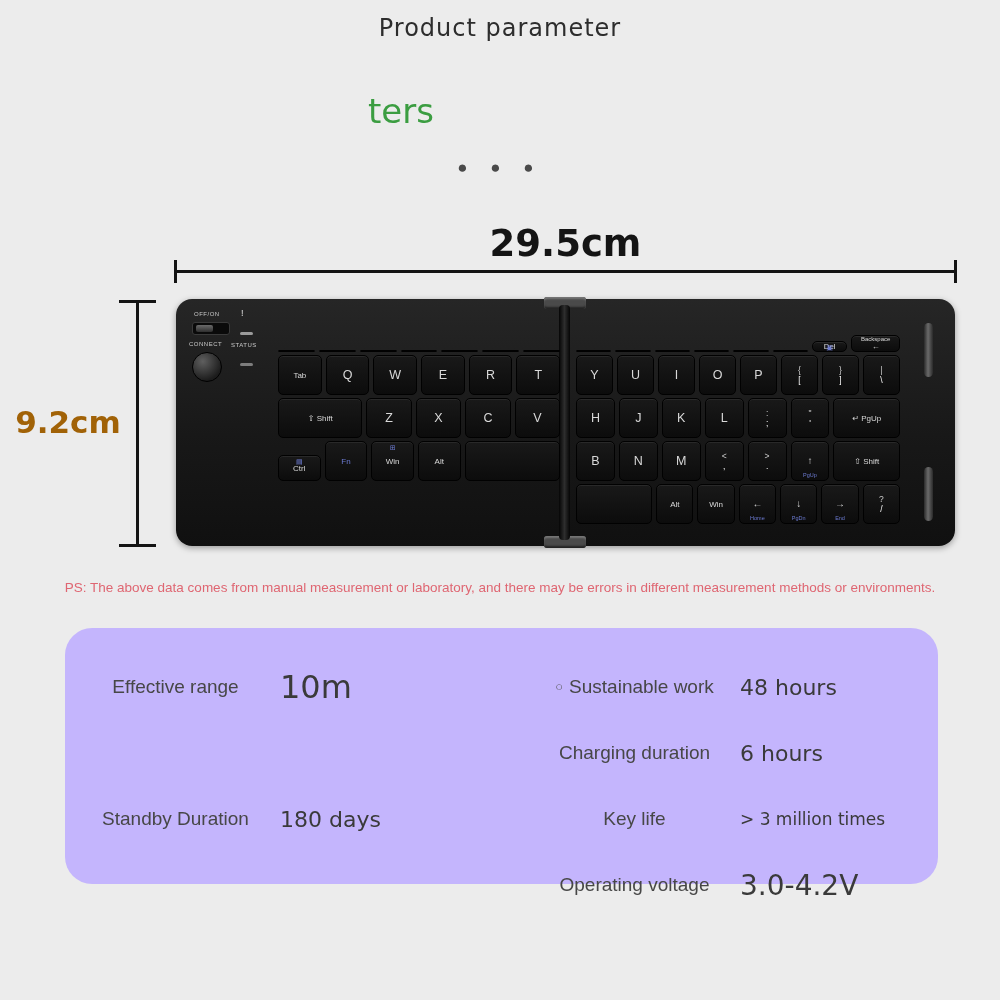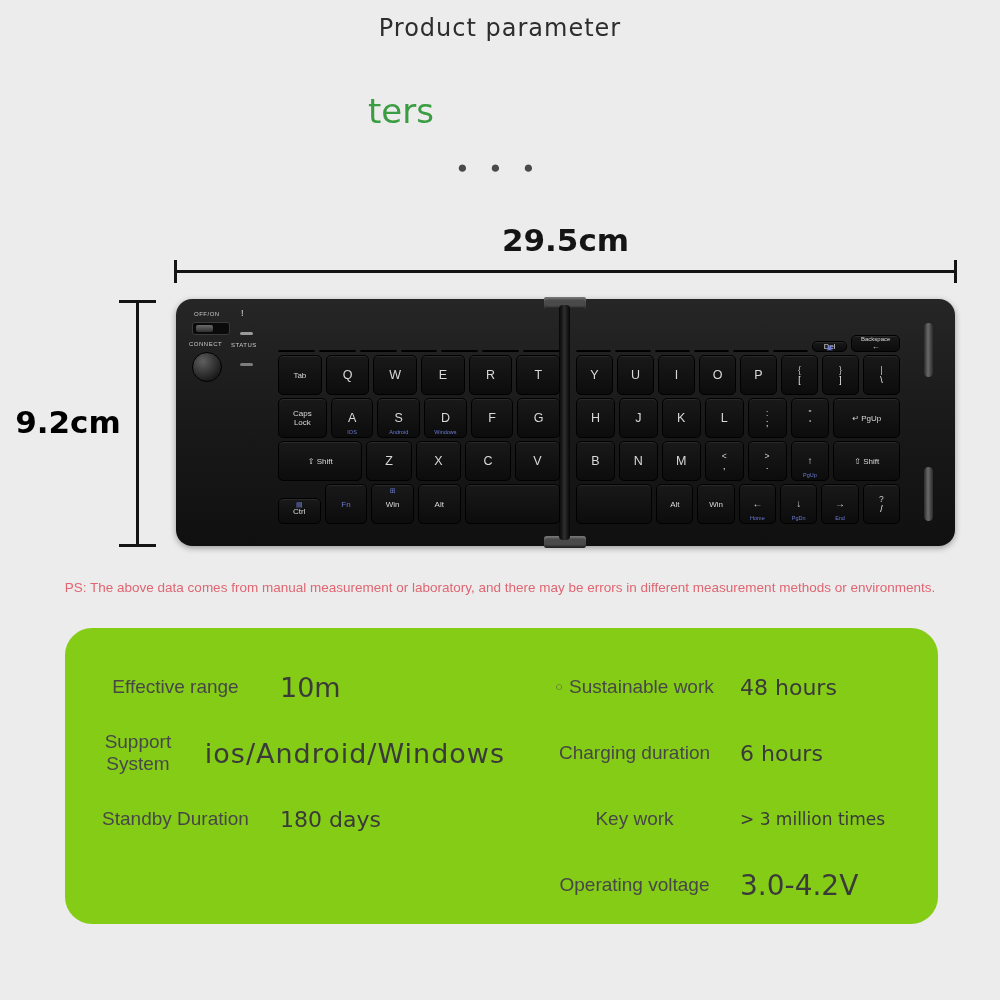--- a/index.html
+++ b/index.html
@@ -19,7 +19,7 @@
   .dim-h .tick { position:absolute; top:-10px; width:3px; height:23px; background:#141414; }
   .dim-h .tick.l { left:0; } .dim-h .tick.r { right:0; }
   .dim-h-label { position:absolute; left:174px; top:222px; width:783px; text-align:center;
-                 font-family:"DejaVu Sans", sans-serif; font-weight:bold; font-size:31px; color:#141414; }
+                 font-family:"DejaVu Sans", sans-serif; font-weight:bold; font-size:37px; color:#141414; }
   .dim-v { position:absolute; left:136px; top:300px; width:3px; height:247px; background:#141414; }
   .dim-v .tick { position:absolute; left:-17px; width:37px; height:3px; background:#141414; }
   .dim-v .tick.t { top:0; } .dim-v .tick.b { bottom:0; }

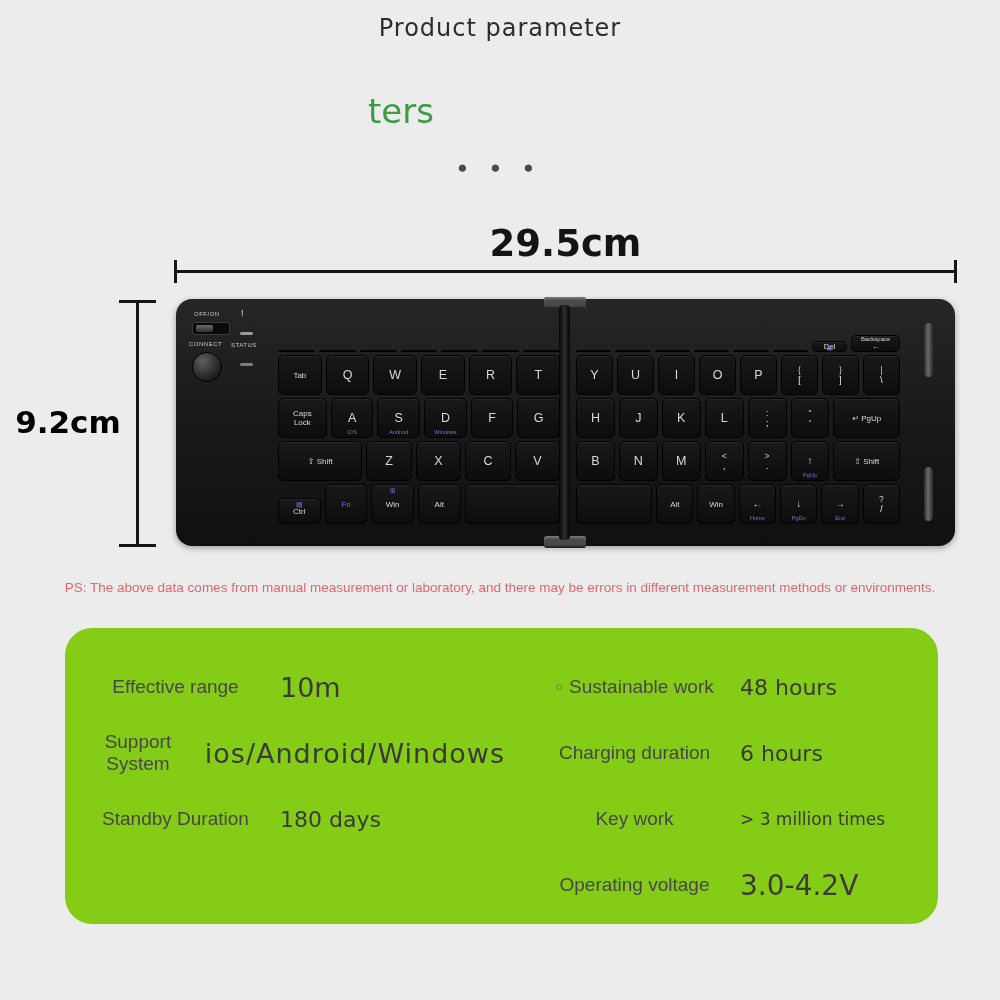--- a/index.html
+++ b/index.html
@@ -24,7 +24,7 @@
   .dim-v .tick { position:absolute; left:-17px; width:37px; height:3px; background:#141414; }
   .dim-v .tick.t { top:0; } .dim-v .tick.b { bottom:0; }
   .dim-v-label { position:absolute; left:12px; top:404px; width:112px; text-align:center;
-                 font-family:"DejaVu Sans", sans-serif; font-weight:bold; font-size:31px; color:#000000; }
+                 font-family:"DejaVu Sans", sans-serif; font-weight:bold; font-size:31px; color:#a16207; }
 
   
   .kb { position:absolute; left:176px; top:299px; width:779px; height:247px;

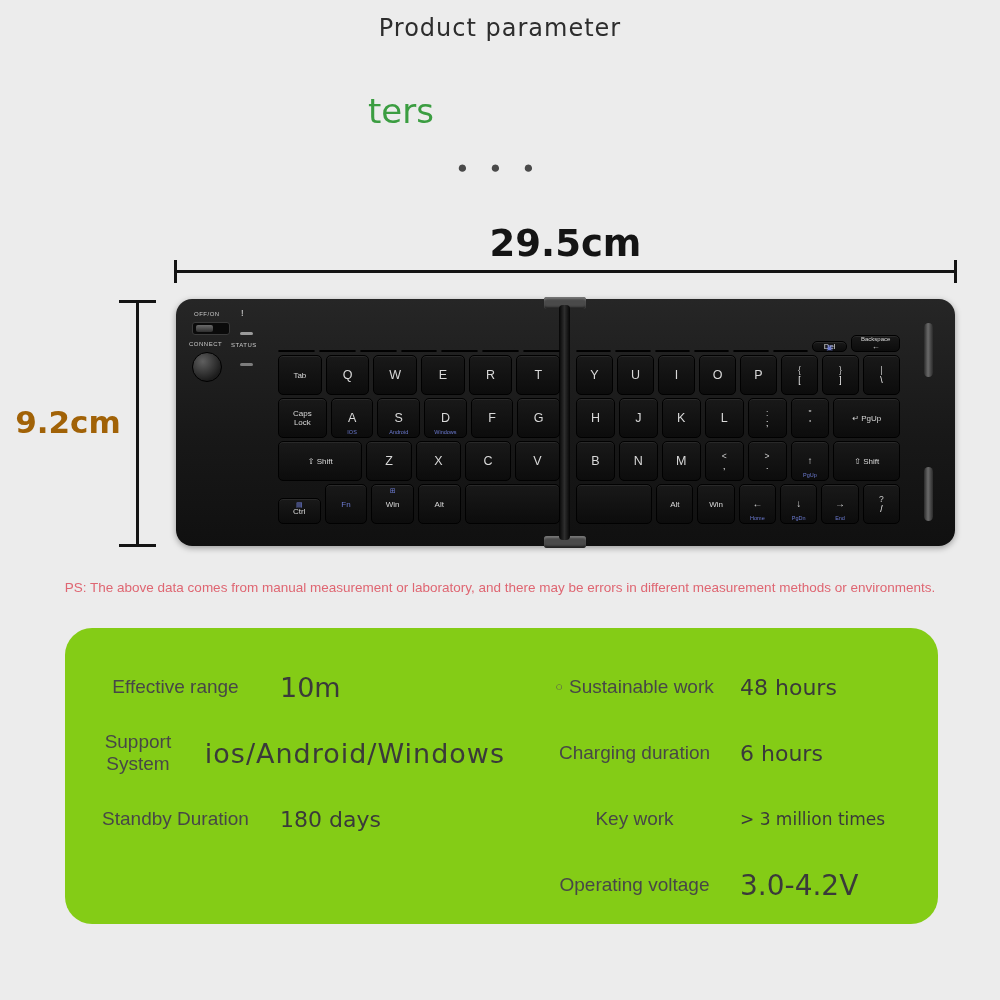--- a/index.html
+++ b/index.html
@@ -202,29 +202,6 @@
           <span class="m">T</span>
         </div>
       </div>
-      <div class="krow r2">
-        <div class="key wrap" style="flex-grow: 1.15; flex-basis: 0px;">
-          <span class="m sm">Caps Lock</span>
-        </div>
-        <div class="key" style="flex-grow: 1; flex-basis: 0px;">
-          <span class="m">A</span>
-          <span class="sub">IOS</span>
-        </div>
-        <div class="key" style="flex-grow: 1; flex-basis: 0px;">
-          <span class="m">S</span>
-          <span class="sub">Android</span>
-        </div>
-        <div class="key" style="flex-grow: 1; flex-basis: 0px;">
-          <span class="m">D</span>
-          <span class="sub">Windows</span>
-        </div>
-        <div class="key" style="flex-grow: 1; flex-basis: 0px;">
-          <span class="m">F</span>
-        </div>
-        <div class="key" style="flex-grow: 1; flex-basis: 0px;">
-          <span class="m">G</span>
-        </div>
-      </div>
       <div class="krow r3">
         <div class="key" style="flex-grow: 1.9; flex-basis: 0px;">
           <span class="m sm">⇧ Shift</span>

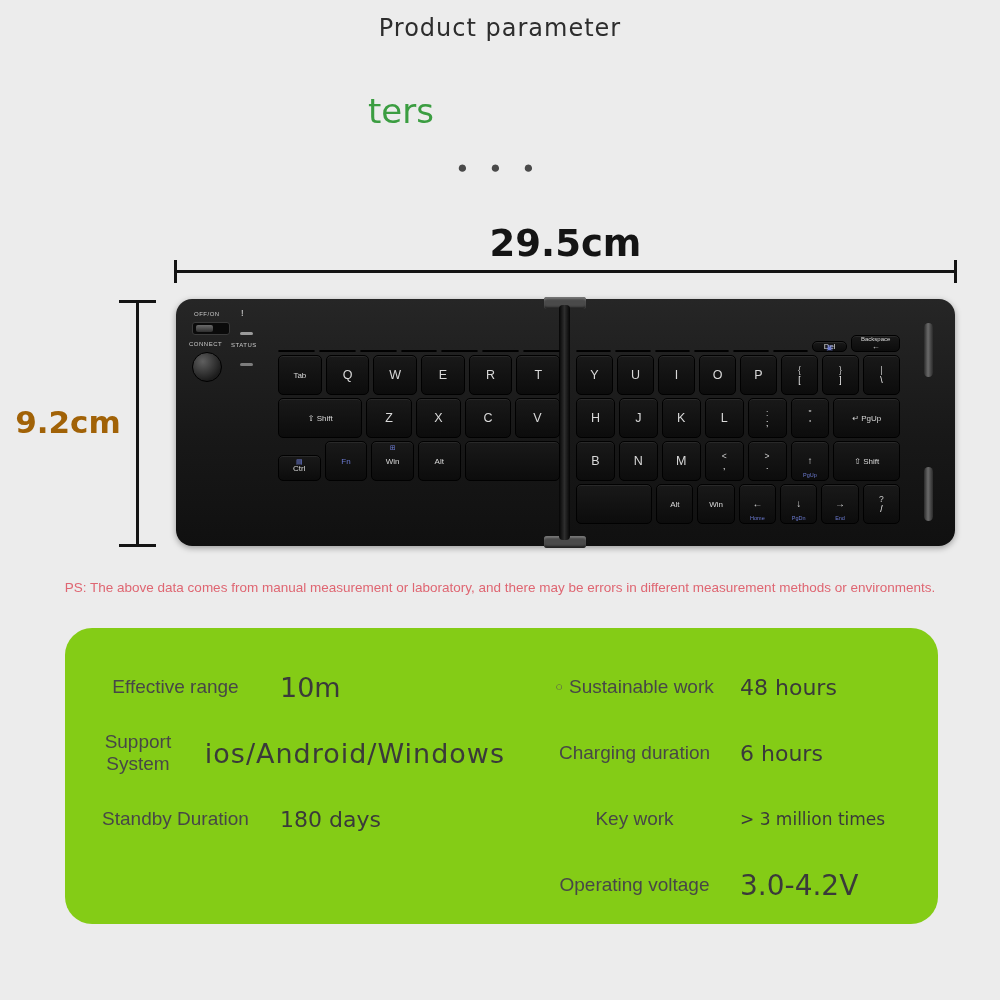--- a/index.html
+++ b/index.html
@@ -85,8 +85,8 @@
           font-size:13.5px; color:#df6672; }
 
   
-  .card { position:absolute; left:65px; top:628px; width:873px; height:296px;
-          background:#84cc16; border-radius:27px; padding-top:26px; }
+  .card { position:absolute; left:65px; top:628px; width:873px; height:256px;
+          background:#c4b5fd; border-radius:27px; padding-top:26px; }
   .spec-row { position:relative; height:66px; display:flex; align-items:center; }
   .cell-left { display:flex; align-items:center; padding-left:18px; width:440px; }
   .cell-left .lab { width:185px; text-align:center; }

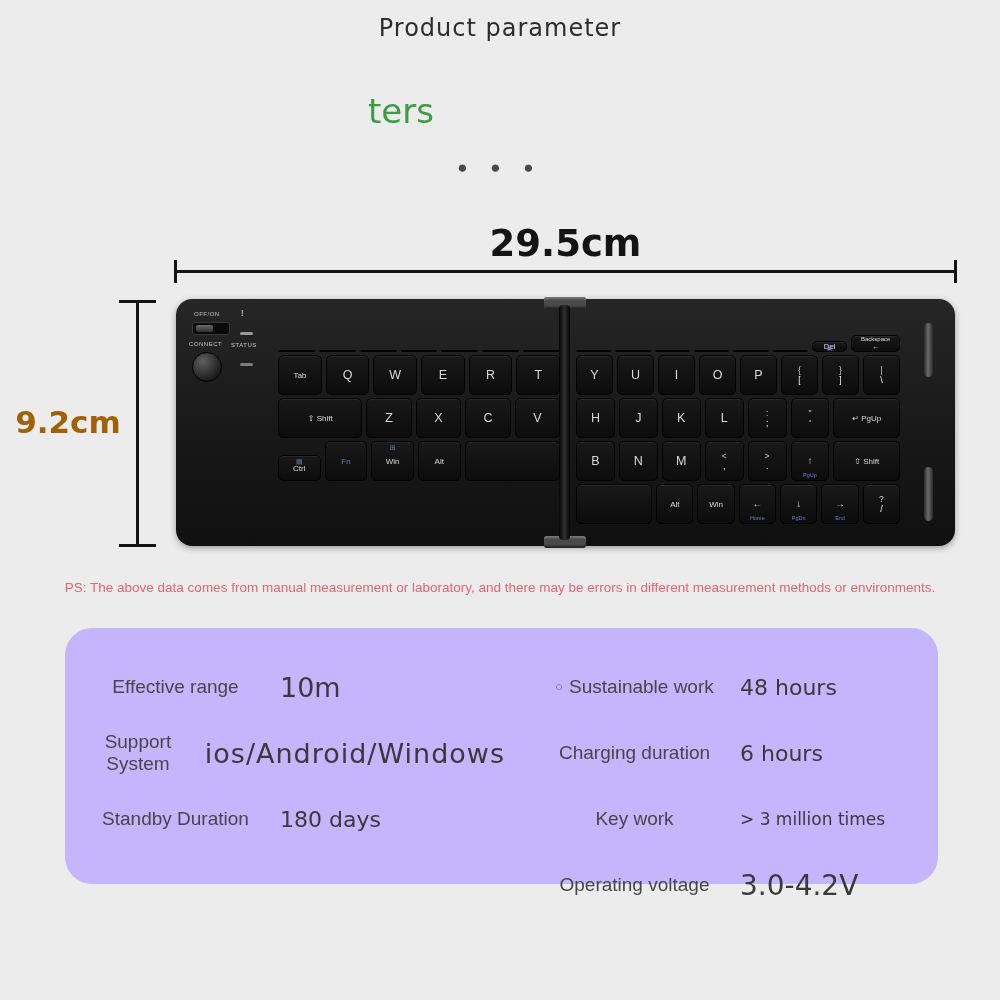--- a/index.html
+++ b/index.html
@@ -96,7 +96,7 @@
   .cell-right .val { margin-left:8px; }
   .lab { font-size:19px; color:#474747; }
   .val { font-family:"DejaVu Sans", sans-serif; color:#3a3a3a; white-space:nowrap; }
-  .r0 .cell-left .val { font-size:27px; }  .r0 .cell-right .val { font-size:22px; }
+  .r0 .cell-left .val { font-size:32px; }  .r0 .cell-right .val { font-size:22px; }
   .r1 .cell-left .val { font-size:27px; letter-spacing:1px; } .r1 .cell-right .val { font-size:22px; }
   .r2 .cell-left .val { font-size:22px; }  .r2 .cell-right .val { font-size:17px; }
   .r3 .cell-left .val { font-size:30px; }  .r3 .cell-right .val { font-size:28px; }

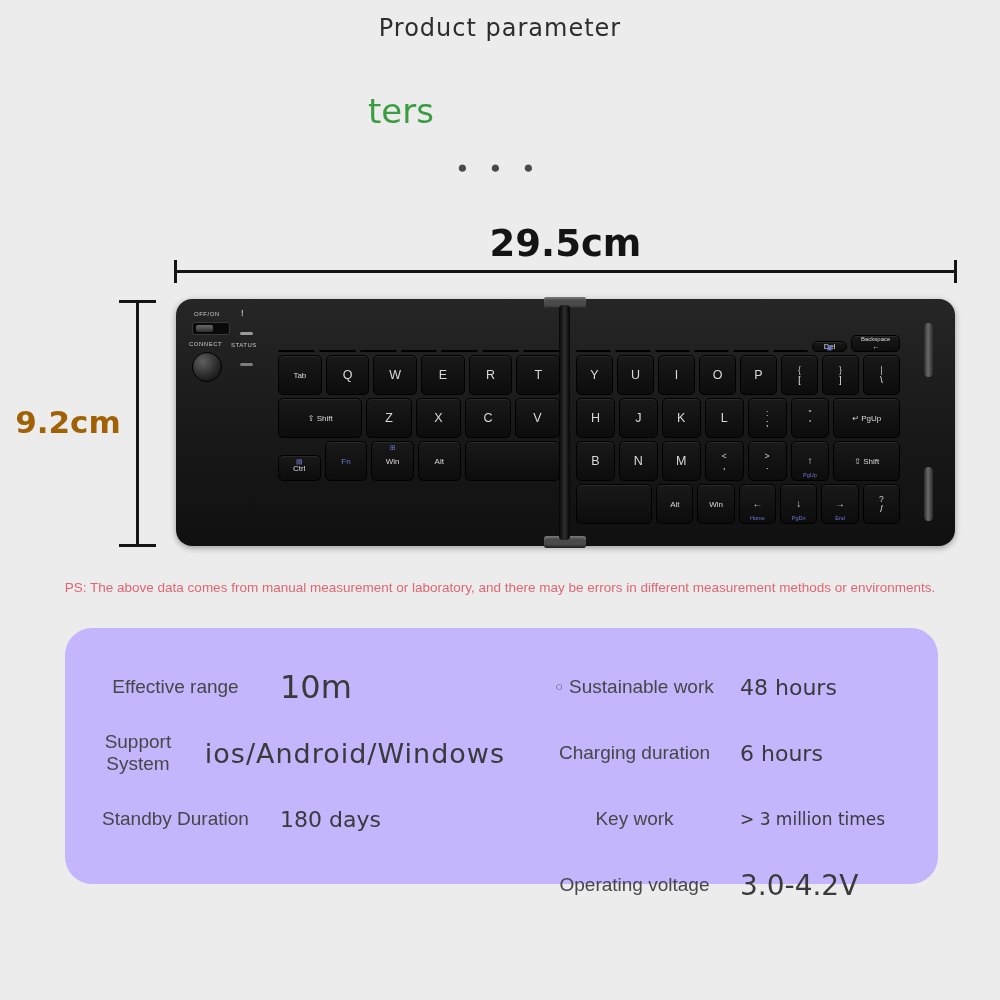--- a/index.html
+++ b/index.html
@@ -407,10 +407,6 @@
       </div>
     </div>
     <div class="spec-row r1">
-      <div class="cell-left">
-        <div class="lab">Support System</div>
-        <div class="val">ios/Android/Windows</div>
-      </div>
       <div class="cell-right">
         <div class="lab">Charging duration</div>
         <div class="val">6 hours</div>

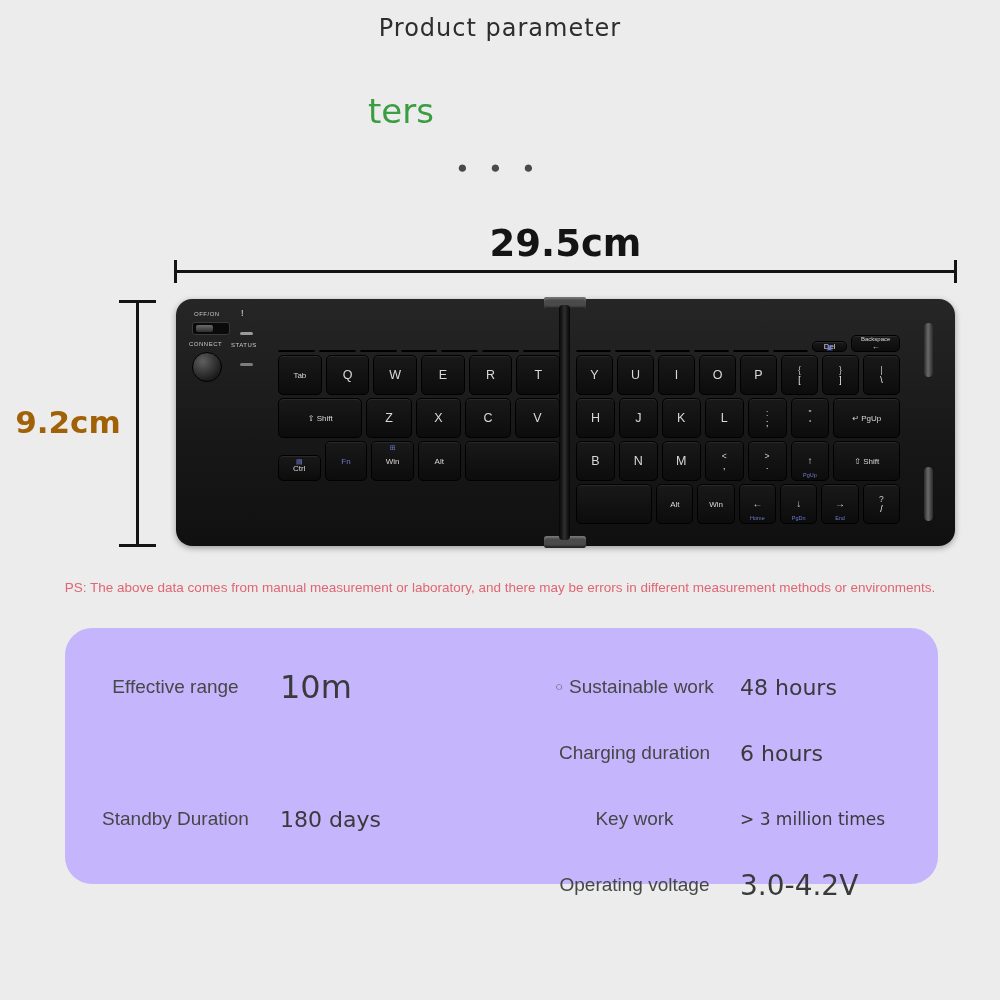--- a/index.html
+++ b/index.html
@@ -418,7 +418,7 @@
         <div class="val">180 days</div>
       </div>
       <div class="cell-right">
-        <div class="lab">Key work</div>
+        <div class="lab">Key life</div>
         <div class="val">&gt; 3 million times</div>
       </div>
     </div>

